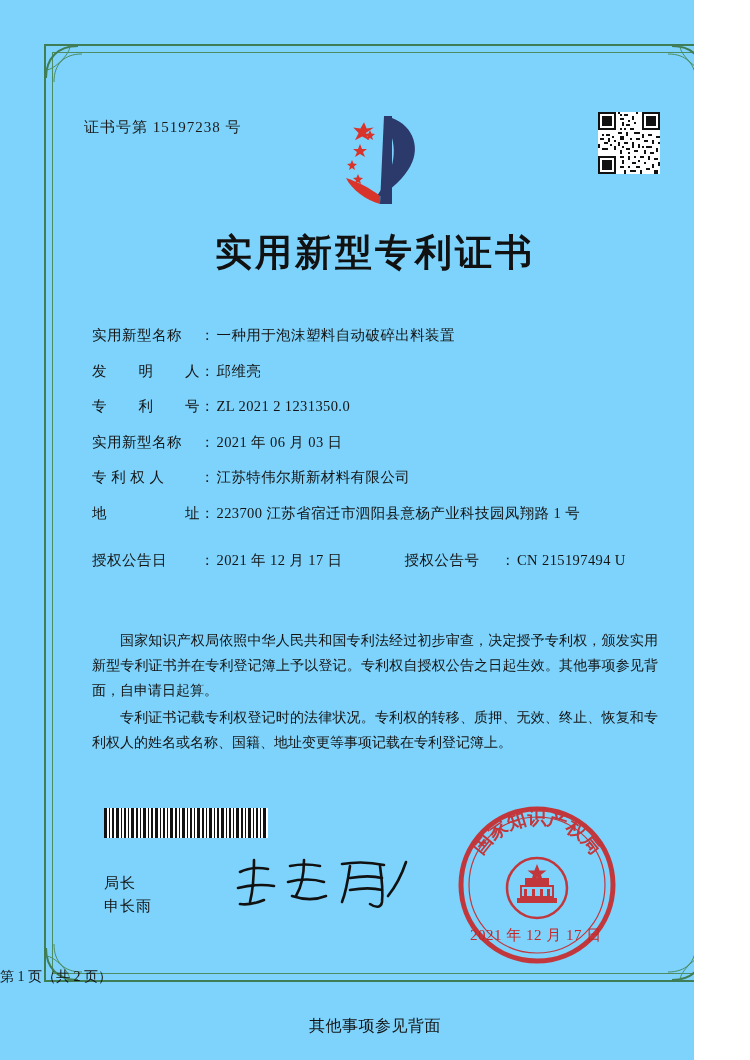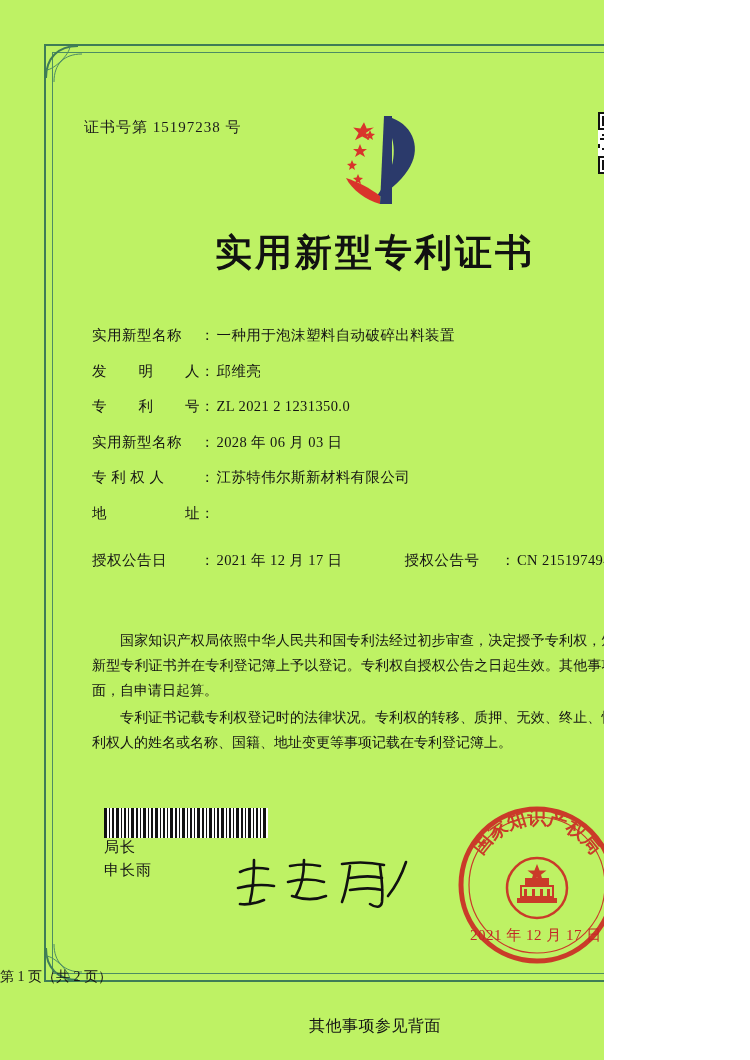--- a/index.html
+++ b/index.html
@@ -13,9 +13,9 @@
   }
   #page {
     position: relative;
-    width: 604px;
+    width: 694px;
     height: 1060px;
-    background: #bef264;
+    background: #7dd3fc;
     overflow: hidden;
   }
 

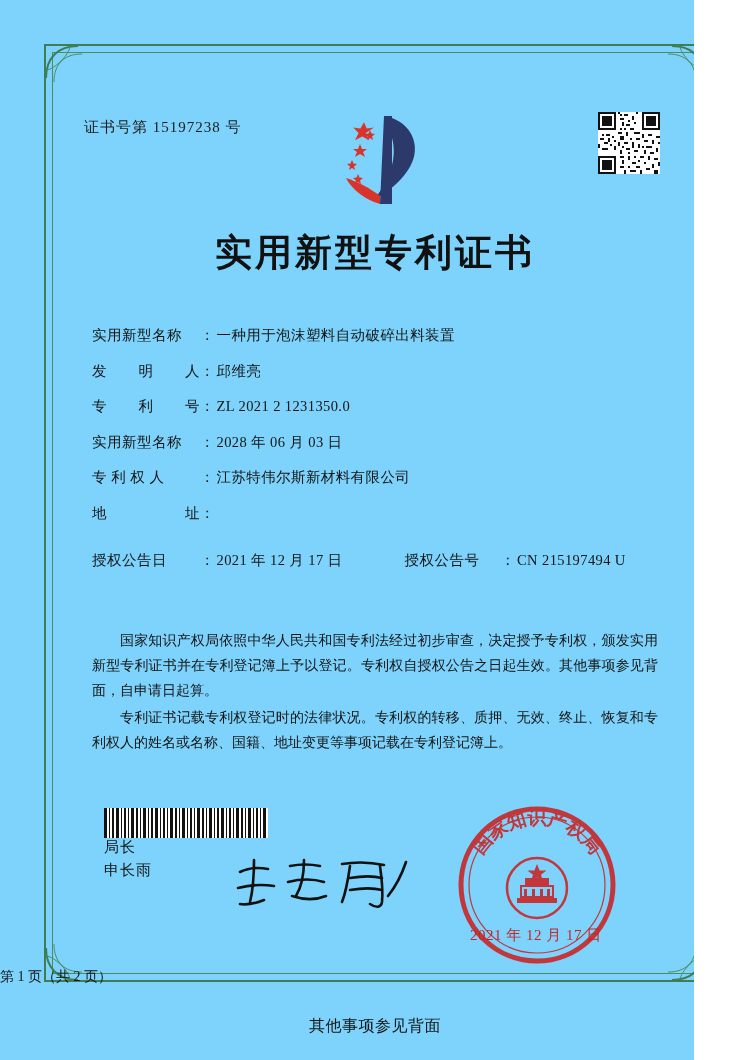--- a/index.html
+++ b/index.html
@@ -377,7 +377,7 @@
     <div class="field-row">
       <span class="field-label">实用新型名称</span>
       <span class="field-colon">：</span>
-      <span class="field-value">2028 年 06 月 03 日</span>
+      <span class="field-value">2021 年 06 月 03 日</span>
     </div>
 
     <div class="field-row">

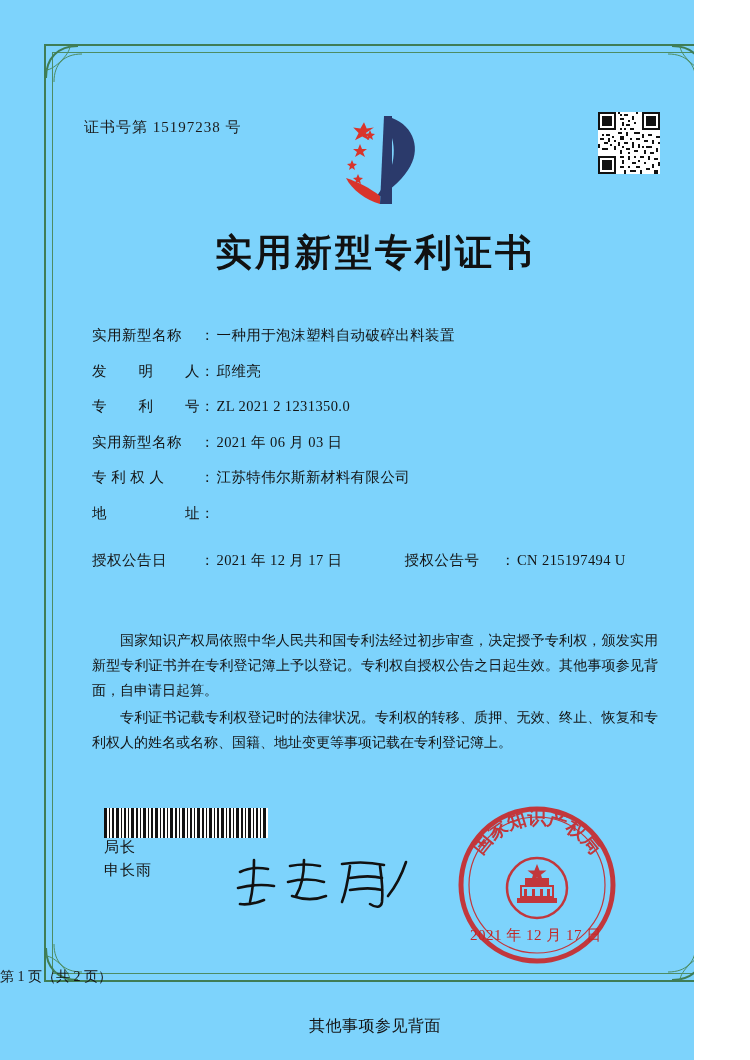--- a/index.html
+++ b/index.html
@@ -392,6 +392,7 @@
         <span>址</span>
       </span>
       <span class="field-colon">：</span>
+      <span class="field-value">223700 江苏省宿迁市泗阳县意杨产业科技园凤翔路 1 号</span>
     </div>
 
     <div class="field-row row-split">

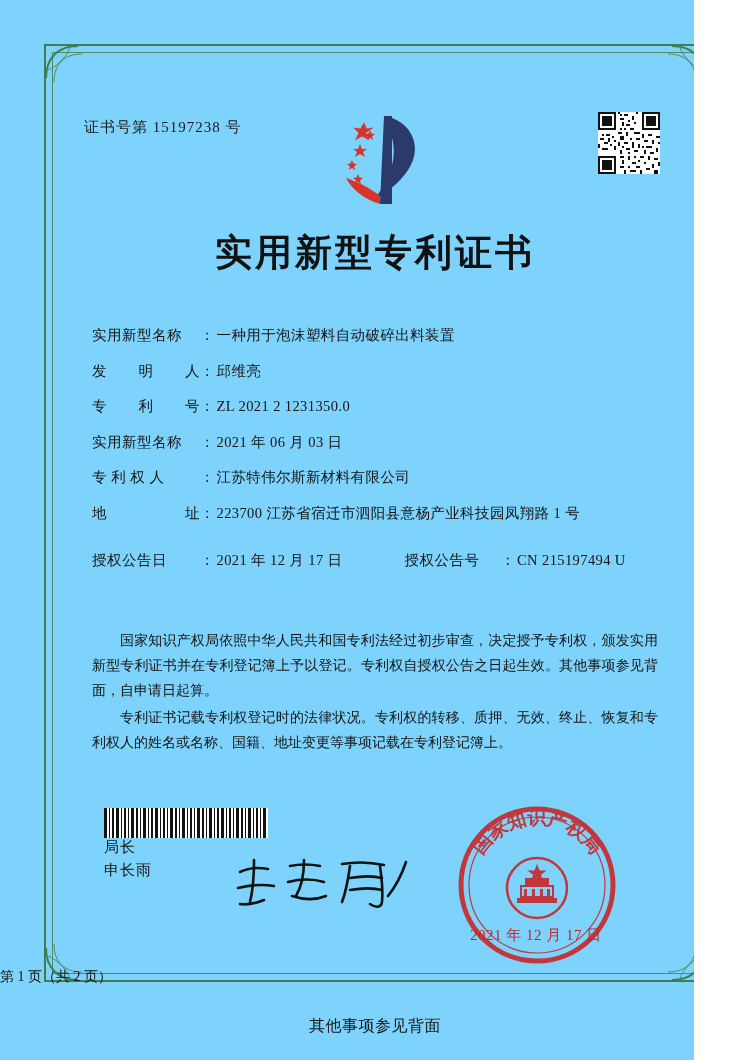--- a/index.html
+++ b/index.html
@@ -151,7 +151,7 @@
   .sig-label {
     position: absolute;
     left: 104px;
-    top: 836px;
+    top: 872px;
     font-size: 15px;
     line-height: 23px;
     letter-spacing: 1px;

